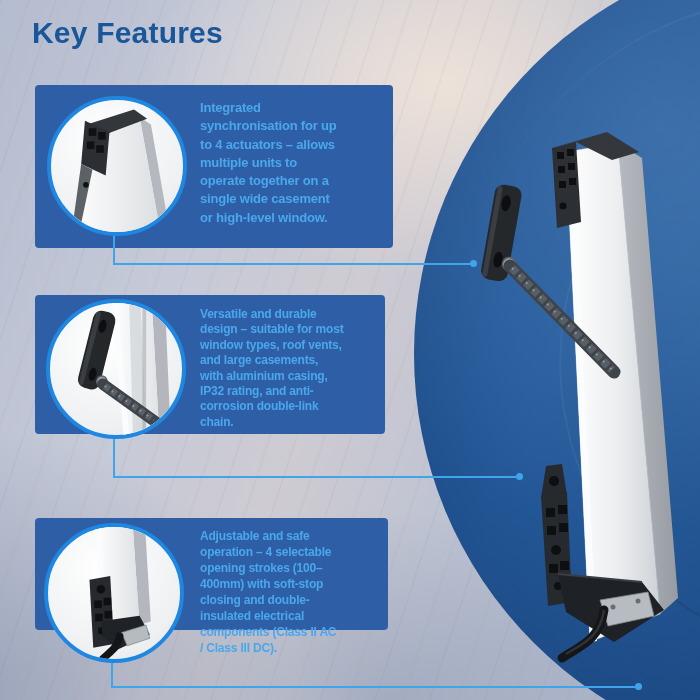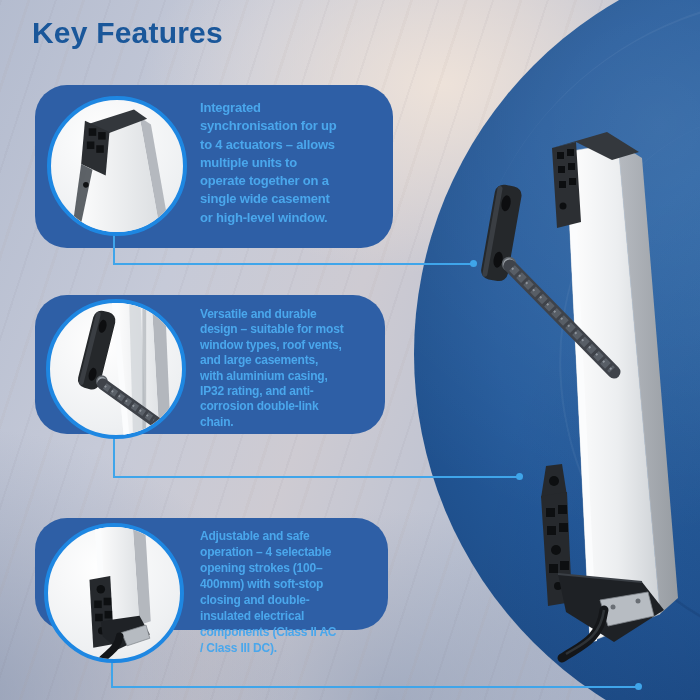--- a/index.html
+++ b/index.html
@@ -40,7 +40,7 @@
     font-size:30px;font-weight:700;color:var(--title-text,#1a579a);letter-spacing:0.2px;
   }
   .card{
-    position:absolute;background:var(--card-bg,#2e5fa6);border-radius:32px;
+    position:absolute;background:var(--card-bg,#2e5fa6);border-radius:4px;
   }
   #card-0{left:35px;top:85px;width:358px;height:163px;}
   #card-1{left:35px;top:295px;width:350px;height:139px;}

